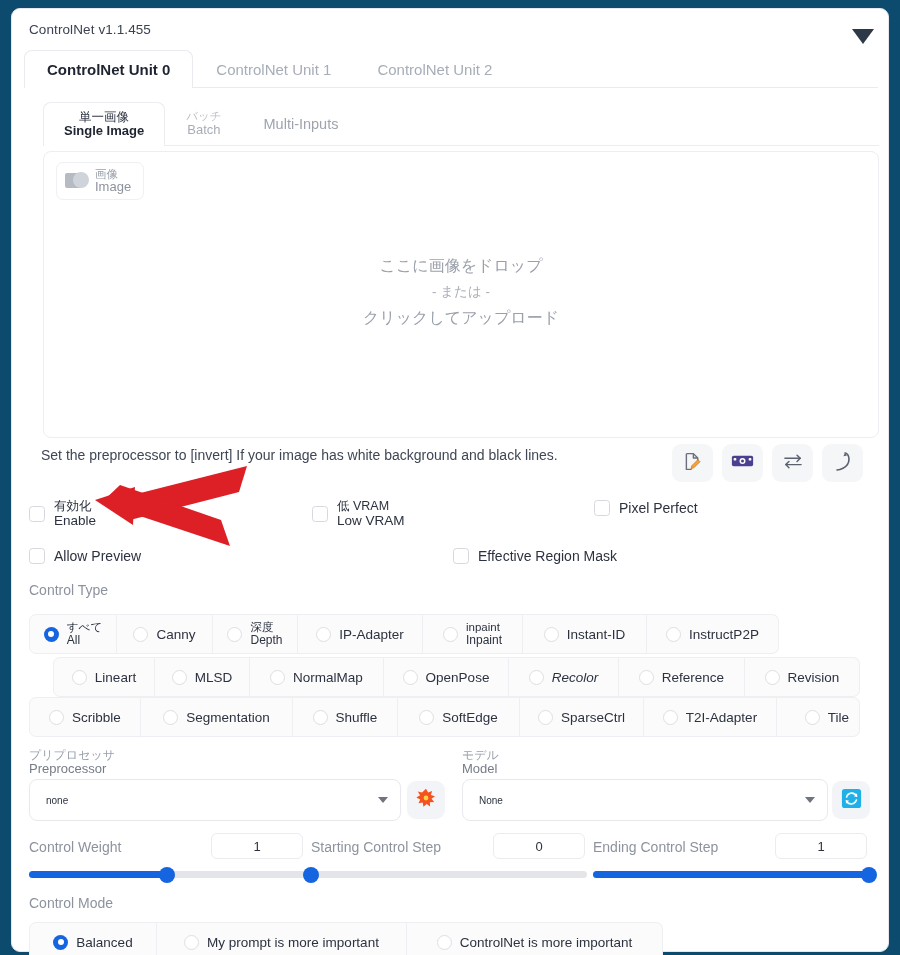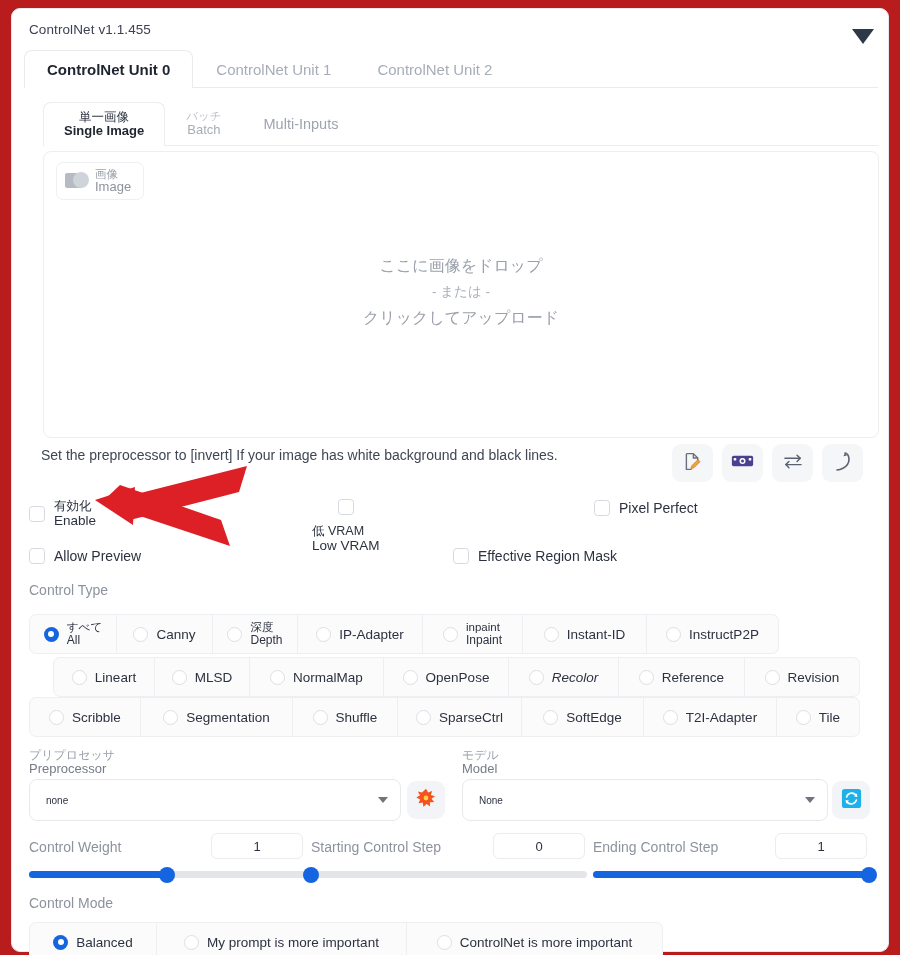--- a/index.html
+++ b/index.html
@@ -14,7 +14,7 @@
     position: relative;
     width: 900px; height: 955px;
     overflow: hidden;
-    background: #b91c1c;
+    background: #0c4a6e;
   }
 
   

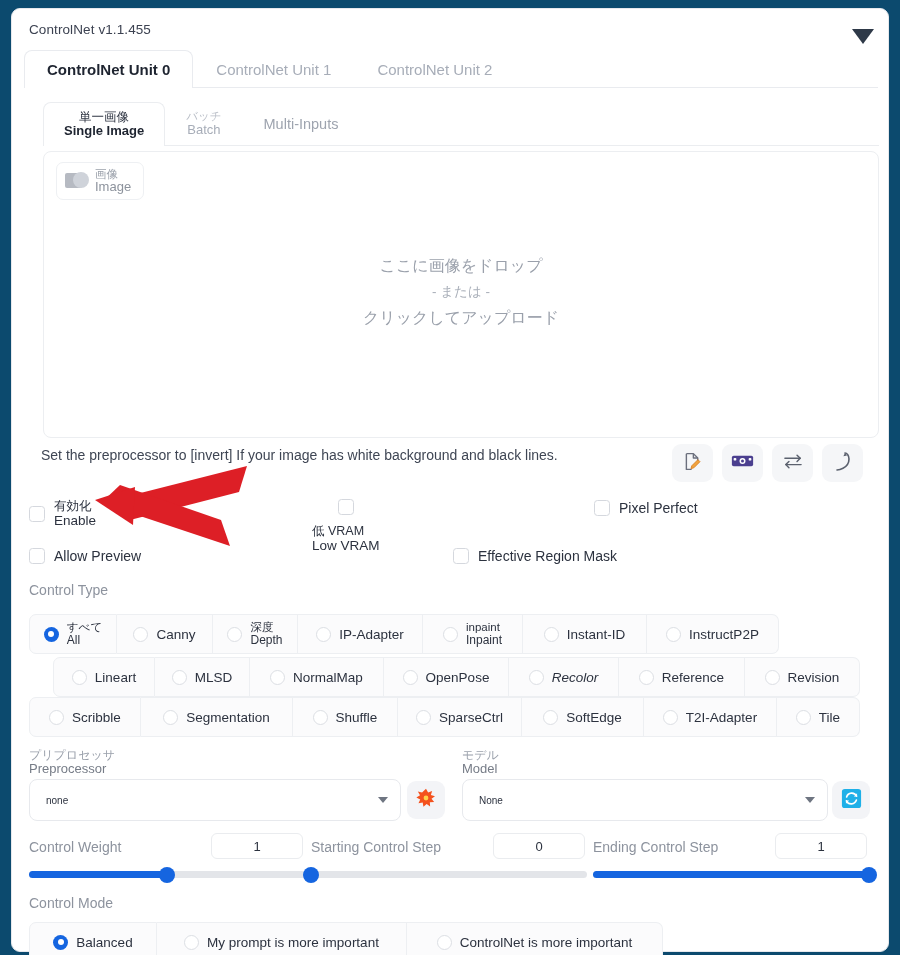--- a/index.html
+++ b/index.html
@@ -425,7 +425,7 @@
       </span>
     </div>
 
-    <div class="cb" style="left:300px; top:490px;flex-direction:column;">
+    <div class="cb" style="left:300px; top:490px;">
       <span class="cbox"></span>
       <span class="two">
         <span class="jp">低 VRAM</span>

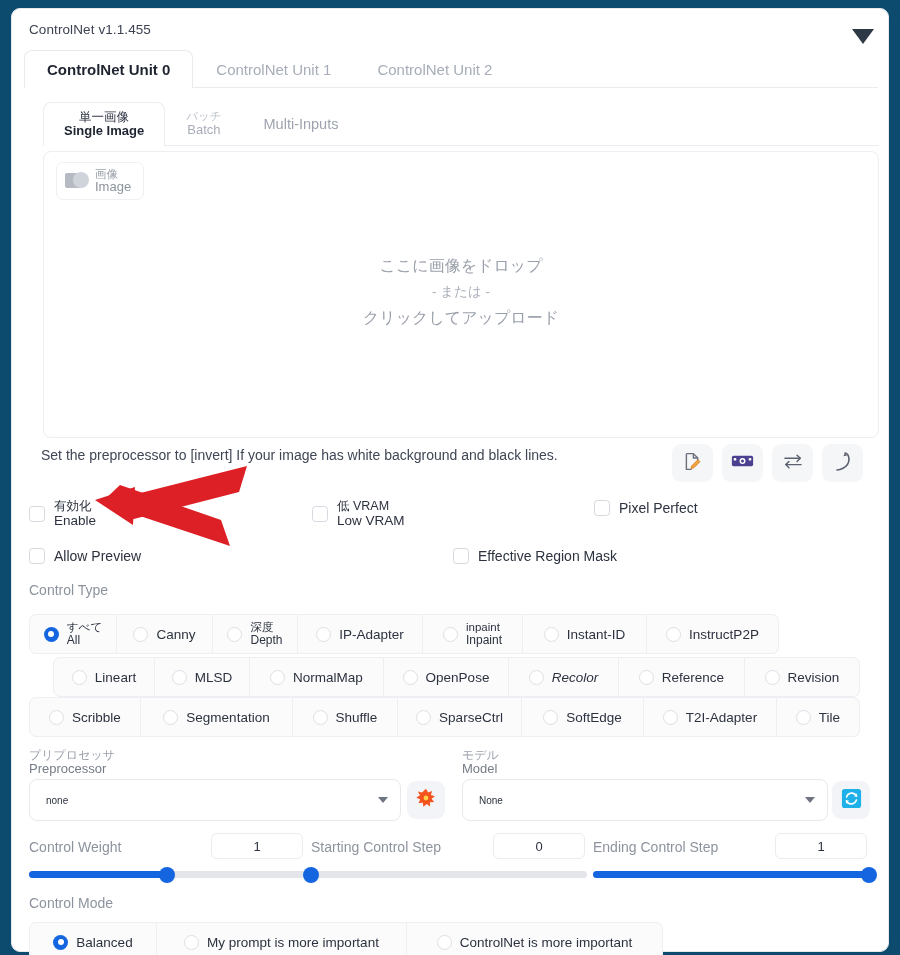--- a/index.html
+++ b/index.html
@@ -534,13 +534,13 @@
         <span class="radio"></span>
         <span class="one">Shuffle</span>
       </div>
+      <div class="ritem" style="width:122px;">
+        <span class="radio"></span>
+        <span class="one">SoftEdge</span>
+      </div>
       <div class="ritem" style="width:124px;">
         <span class="radio"></span>
         <span class="one">SparseCtrl</span>
-      </div>
-      <div class="ritem" style="width:122px;">
-        <span class="radio"></span>
-        <span class="one">SoftEdge</span>
       </div>
       <div class="ritem" style="width:133px;">
         <span class="radio"></span>

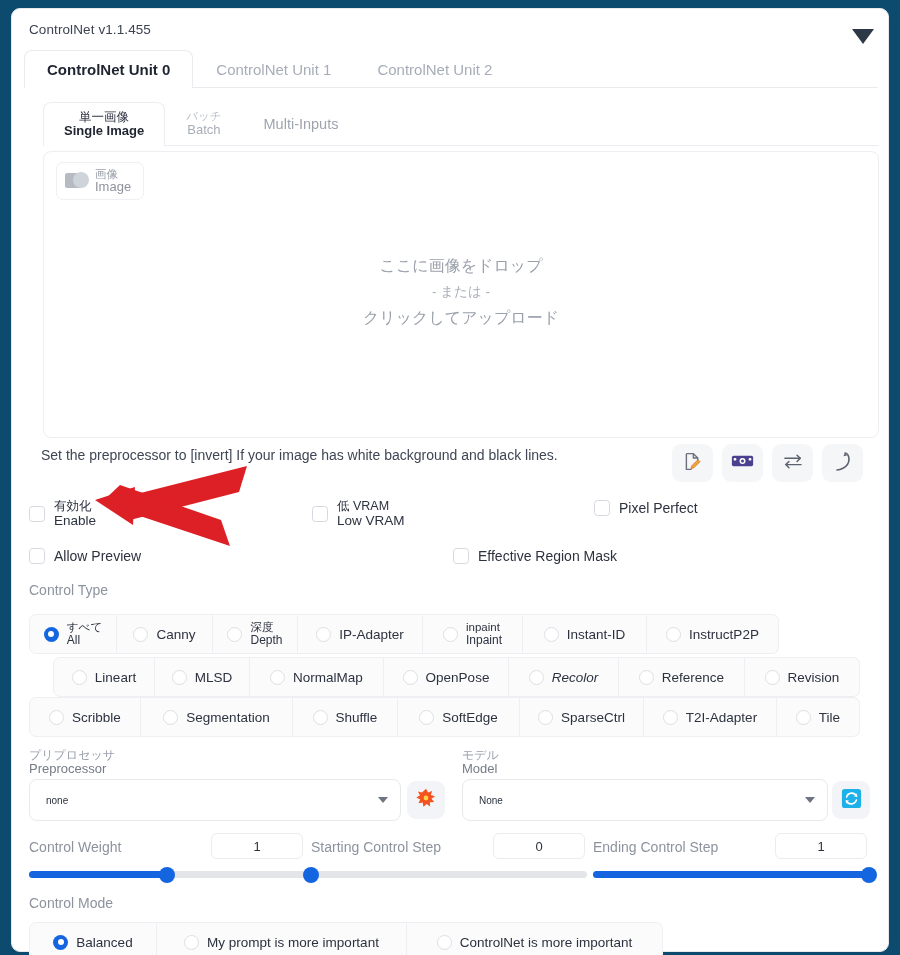--- a/index.html
+++ b/index.html
@@ -546,7 +546,7 @@
         <span class="radio"></span>
         <span class="one">T2I-Adapter</span>
       </div>
-      <div class="ritem" style="width:83px;">
+      <div class="ritem" style="width:83px;justify-content:flex-end;">
         <span class="radio"></span>
         <span class="one">Tile</span>
       </div>

